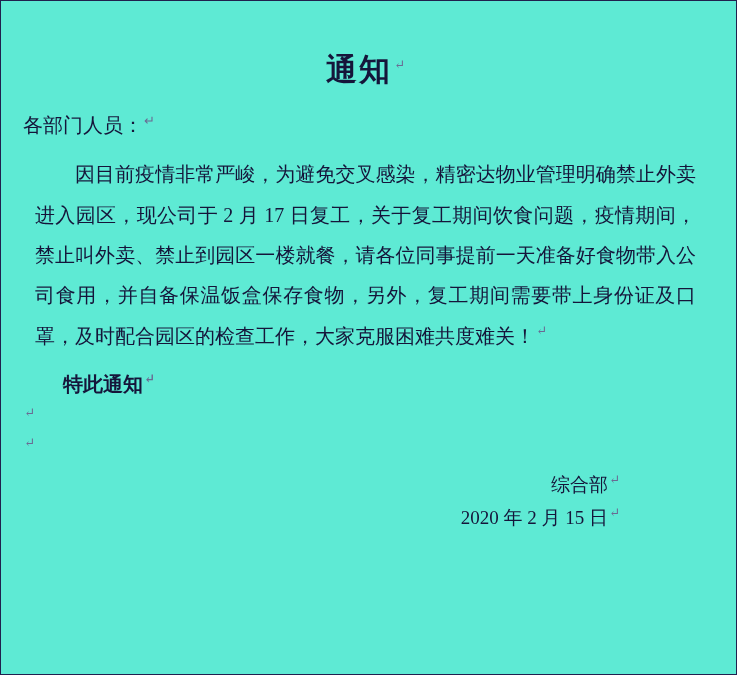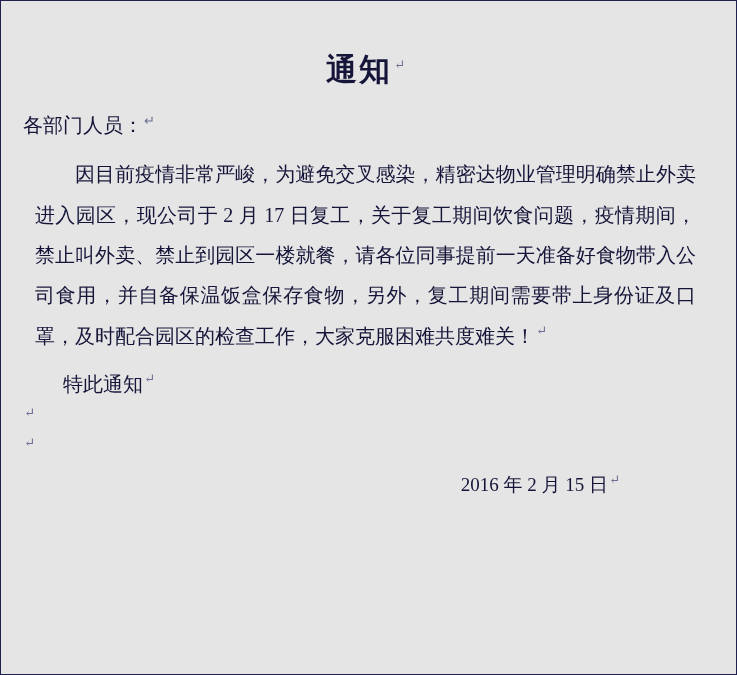--- a/index.html
+++ b/index.html
@@ -19,7 +19,7 @@
     height: 675px;
     box-sizing: border-box;
     border: 1px solid #20204e;
-    background: #e5e5e5;
+    background: #5eead4;
     overflow: hidden;
   }
   .inner {

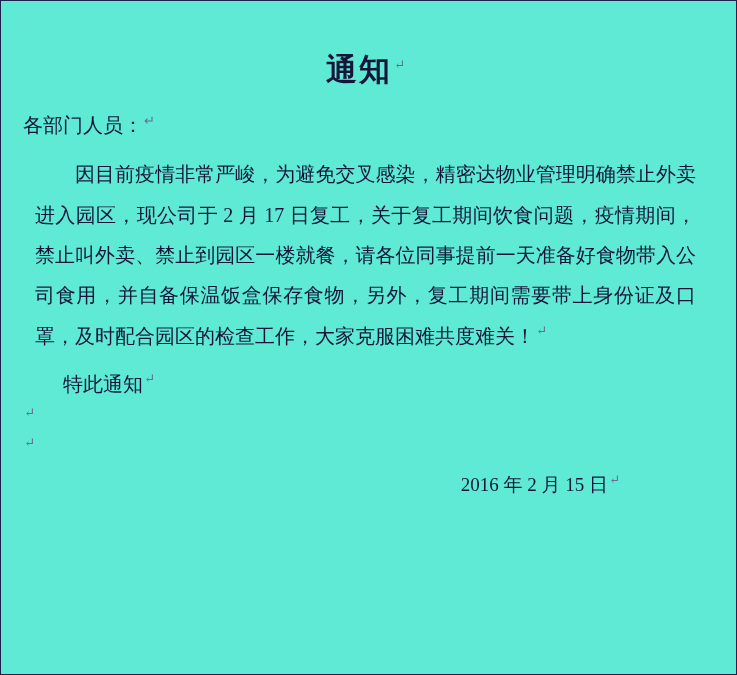--- a/index.html
+++ b/index.html
@@ -61,7 +61,7 @@
   }
   .closing {
     font-size: 20px;
-    font-weight: normal;
+    font-weight: bold;
     color: #15153a;
     margin: 0 0 0 0;
     text-indent: 2em;

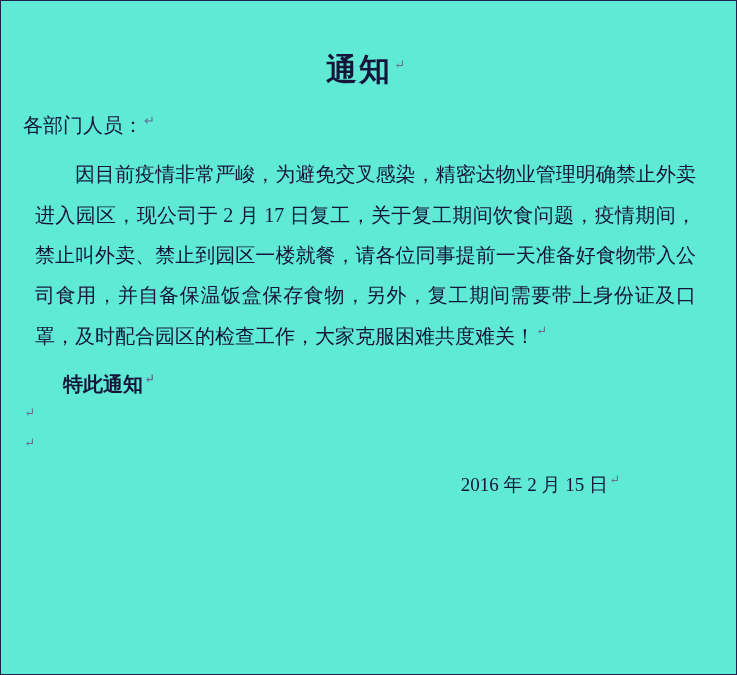--- a/index.html
+++ b/index.html
@@ -115,6 +115,7 @@
     <div class="blank-line"><span class="pilcrow">↵</span></div>
 
     <div class="signature">
+      <div class="line sig-dept"><span>综合部</span><span class="pilcrow">↵</span></div>
       <div class="line sig-date"><span>2016 年 2 月 15 日</span><span class="pilcrow">↵</span></div>
     </div>
 

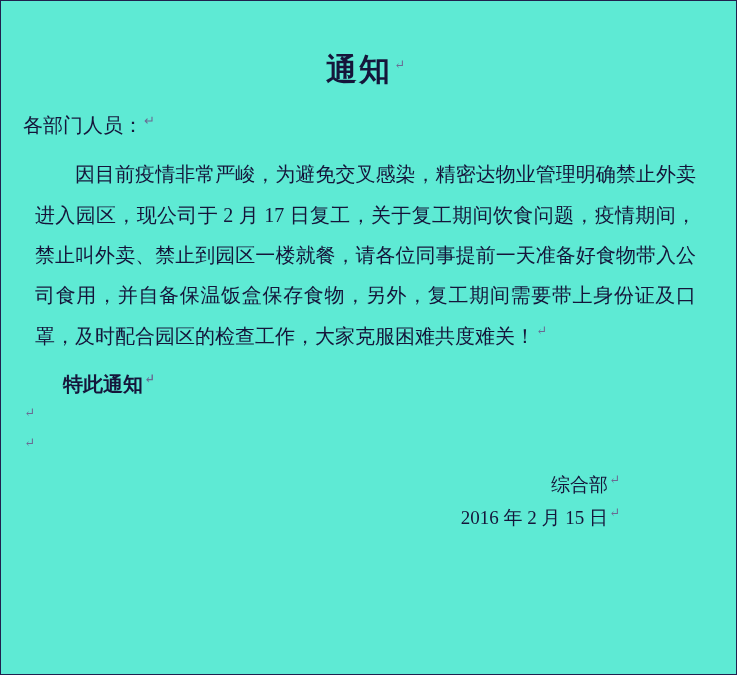--- a/index.html
+++ b/index.html
@@ -116,7 +116,7 @@
 
     <div class="signature">
       <div class="line sig-dept"><span>综合部</span><span class="pilcrow">↵</span></div>
-      <div class="line sig-date"><span>2016 年 2 月 15 日</span><span class="pilcrow">↵</span></div>
+      <div class="line sig-date"><span>2020 年 2 月 15 日</span><span class="pilcrow">↵</span></div>
     </div>
 
   </div>

